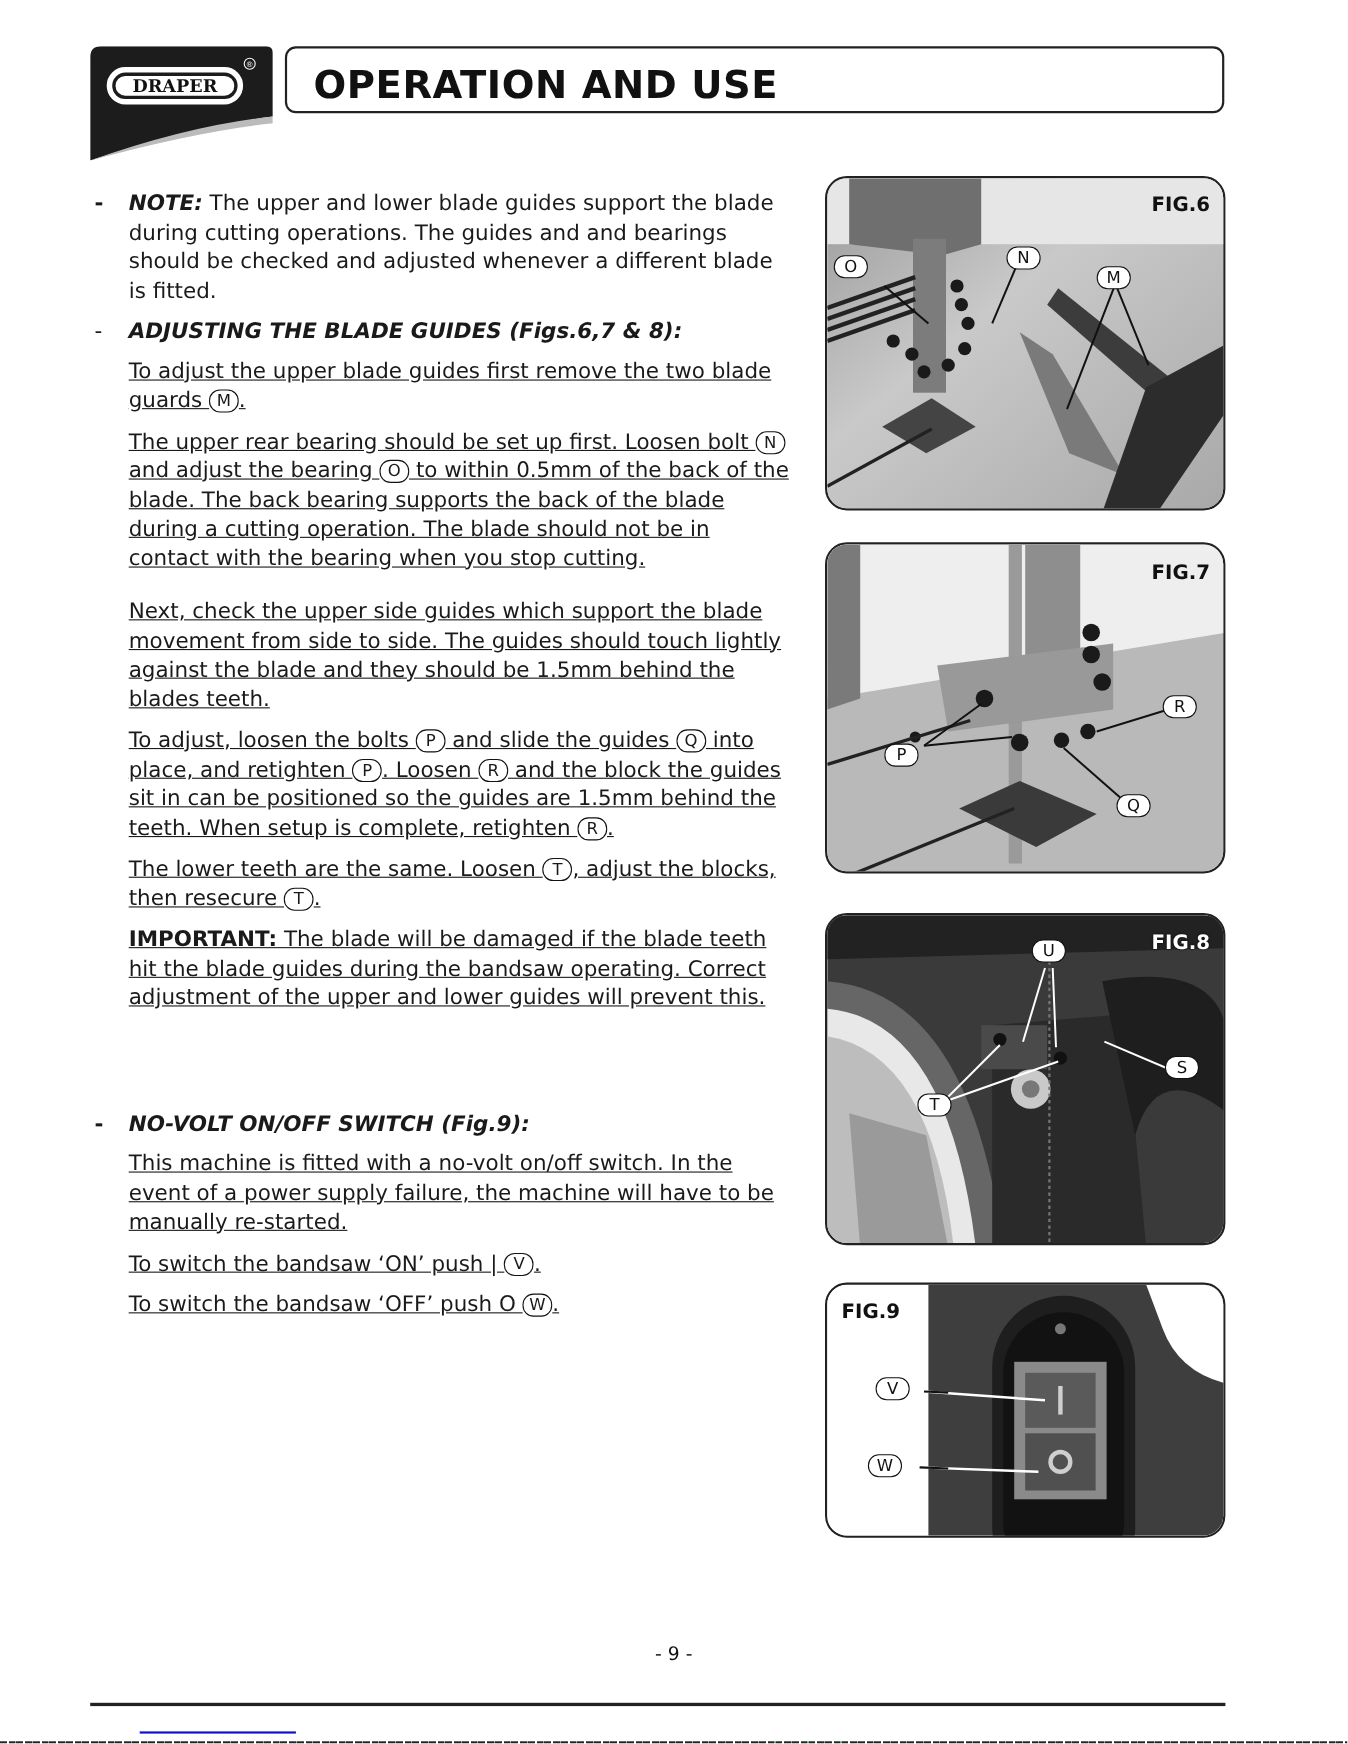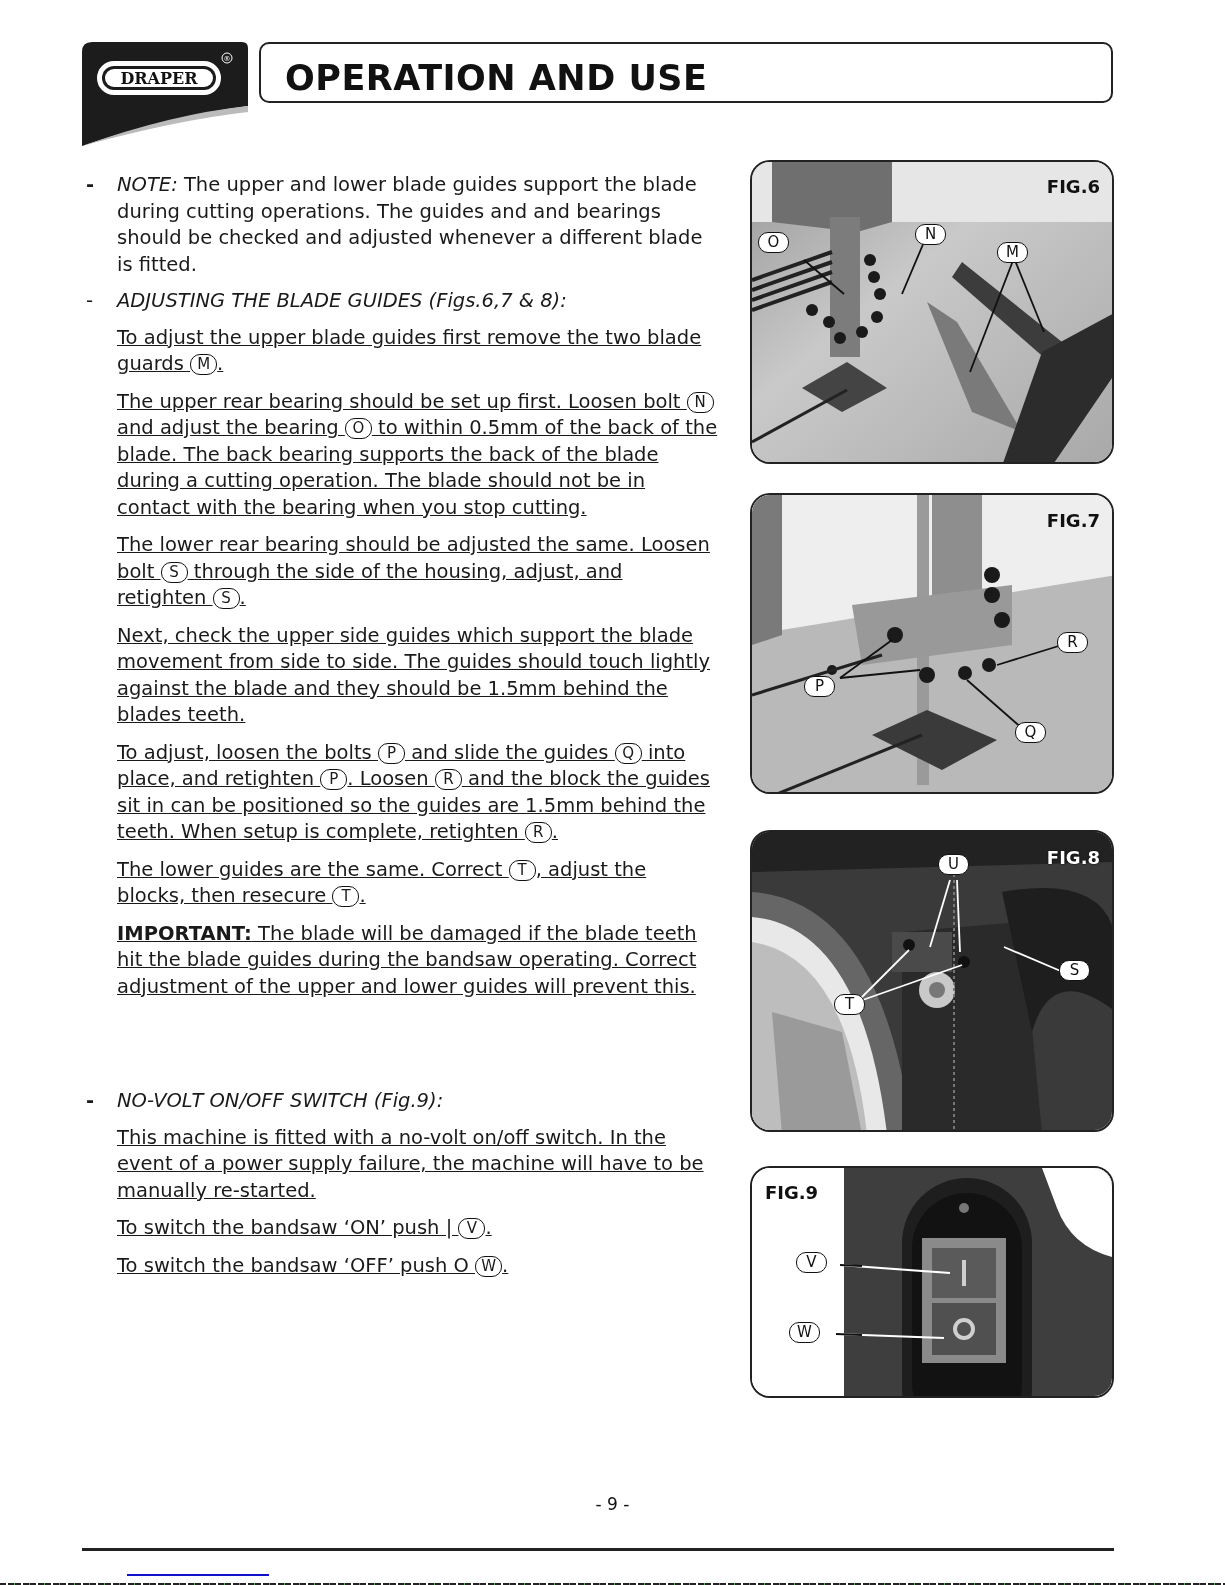--- a/index.html
+++ b/index.html
@@ -21,7 +21,7 @@
   .dash { position:absolute; left:0; top:0; font-weight:bold; }
   .para { padding-left:31px;text-decoration:underline; }
   .bold { font-weight:bold; }
-  .bolditalic { font-weight:normal; font-style:italic; }
+  .bolditalic { font-weight:bold; font-style:italic; }
   .gap-s { height:10px; }
   .gap-m { height:11px; }
   .gap-big { height:88px; }

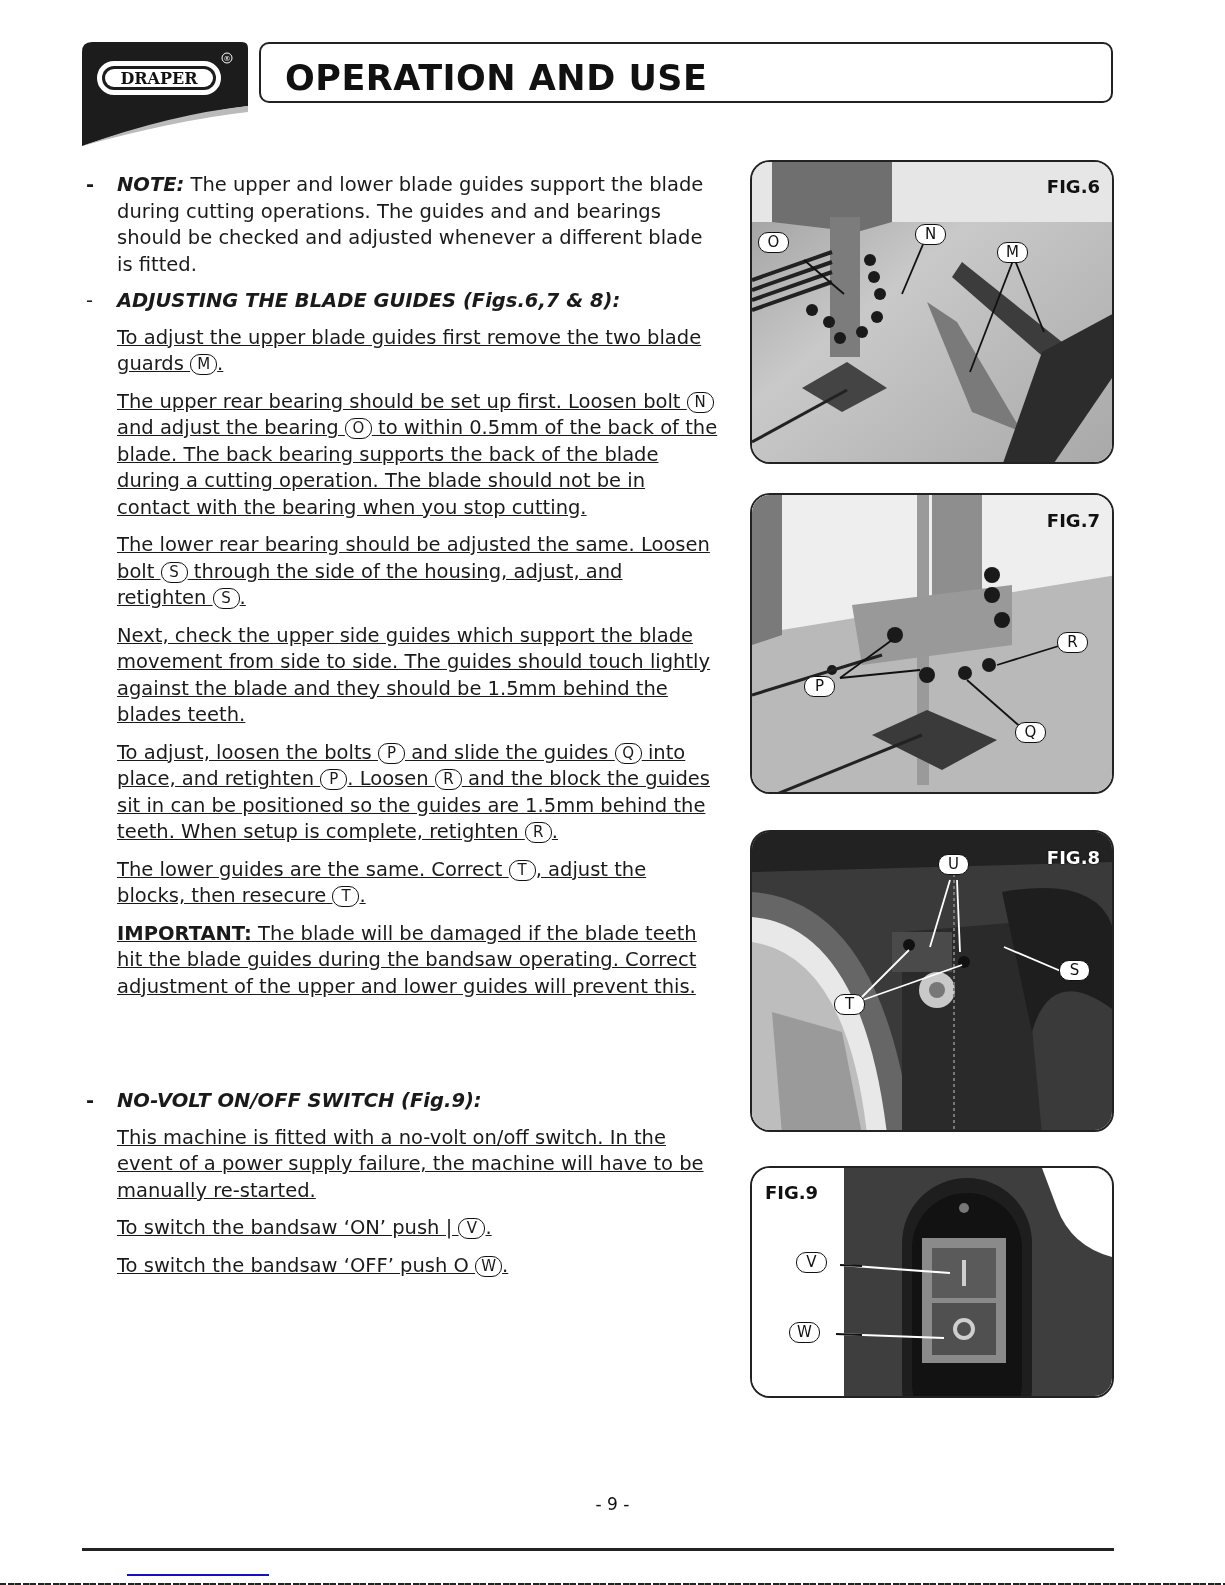--- a/index.html
+++ b/index.html
@@ -94,9 +94,6 @@
   </div>
   <div class="gap-m"></div>
 
-  <div class="para">
-    <span>The lower rear bearing should be adjusted the same. Loosen bolt </span><span class="ref">S</span><span> through the side of the housing, adjust, and retighten </span><span class="ref">S</span><span>.</span>
-  </div>
   <div class="gap-m"></div>
 
   <div class="para">

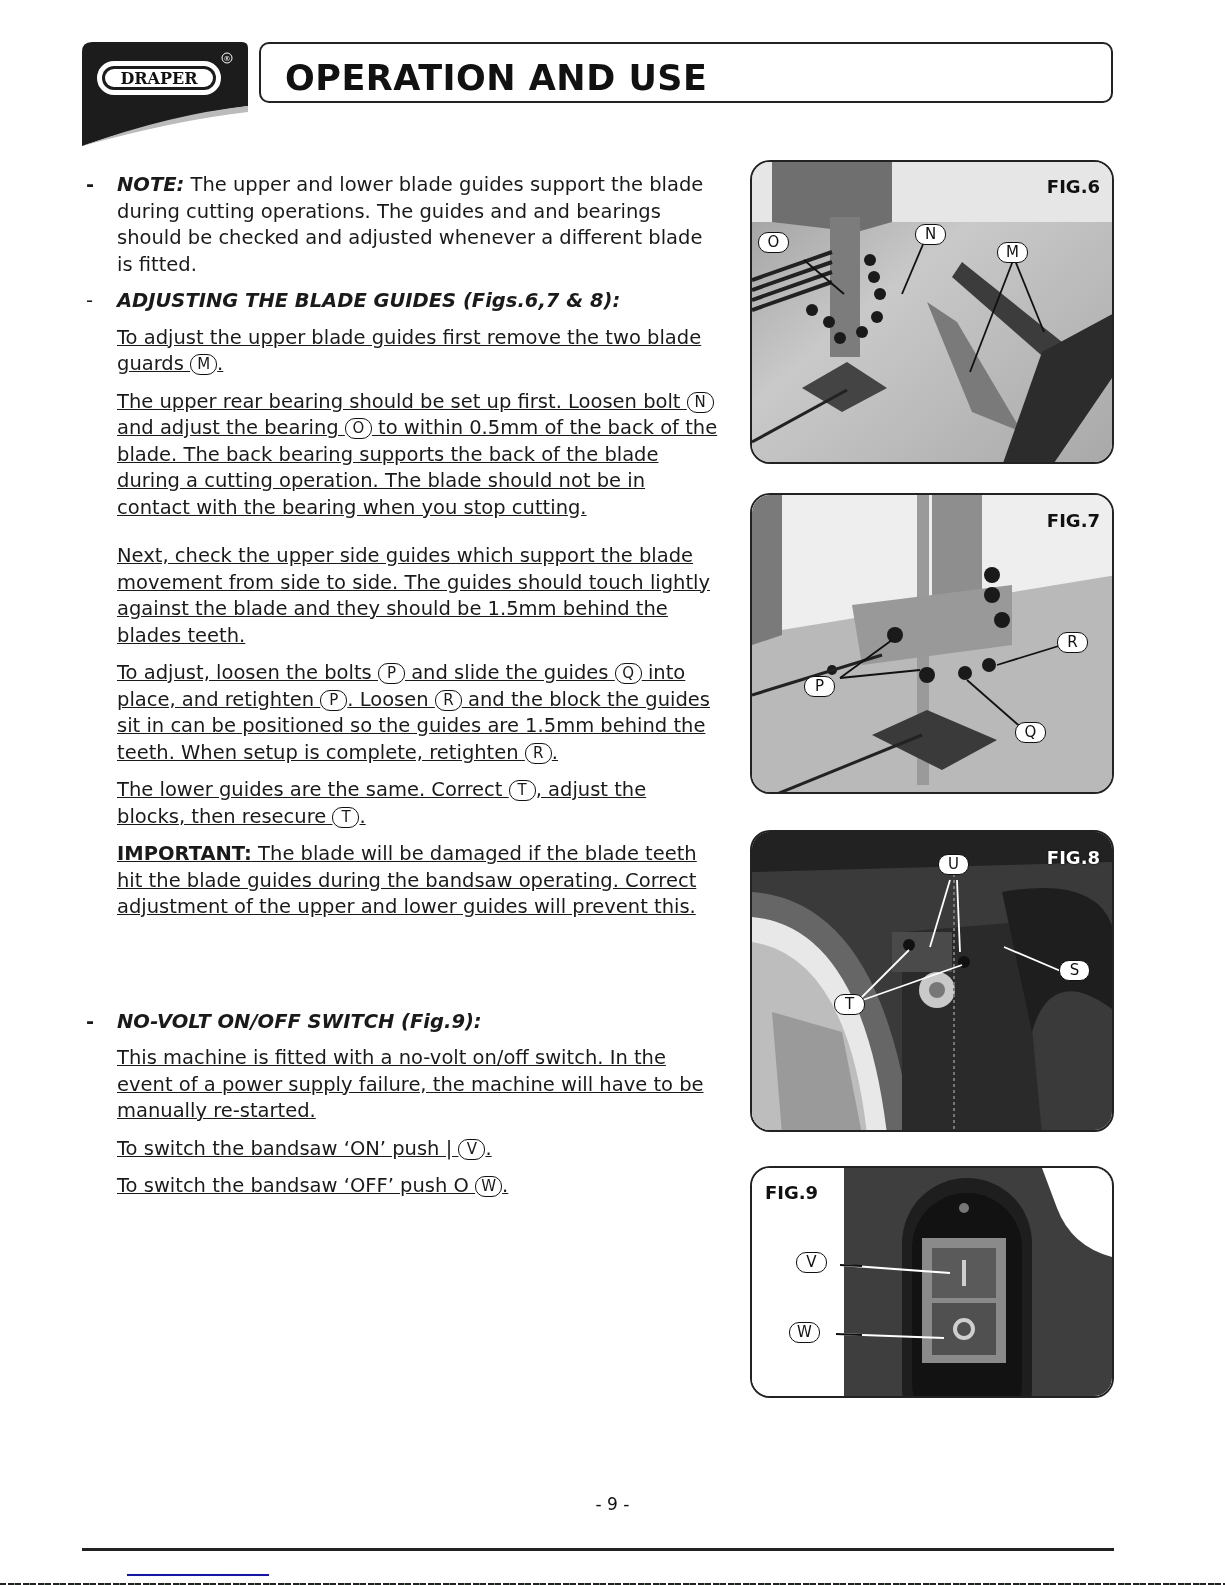--- a/index.html
+++ b/index.html
@@ -107,7 +107,7 @@
   <div class="gap-m"></div>
 
   <div class="para">
-    <span>The lower guides are the same. Correct </span><span class="ref">T</span><span>, adjust the blocks, then resecure </span><span class="ref">T</span><span>.</span>
+    <span>The lower teeth are the same. Loosen </span><span class="ref">T</span><span>, adjust the blocks, then resecure </span><span class="ref">T</span><span>.</span>
   </div>
   <div class="gap-m"></div>
 

